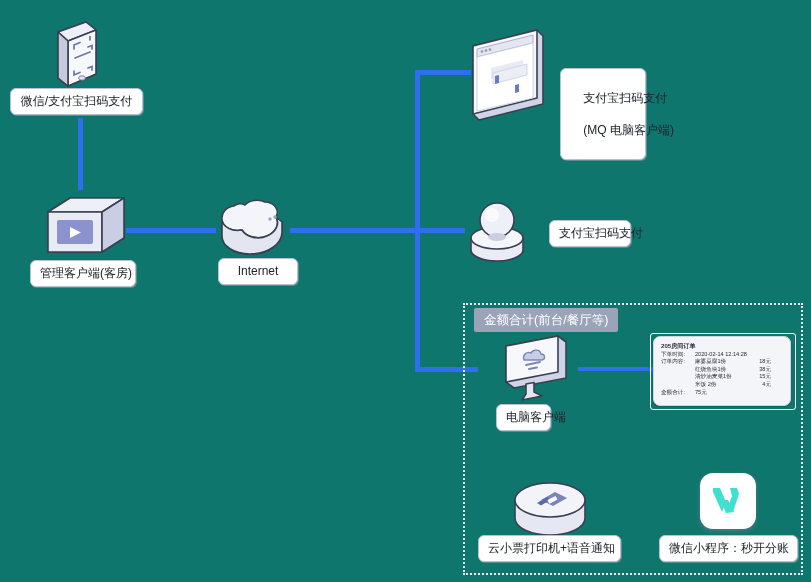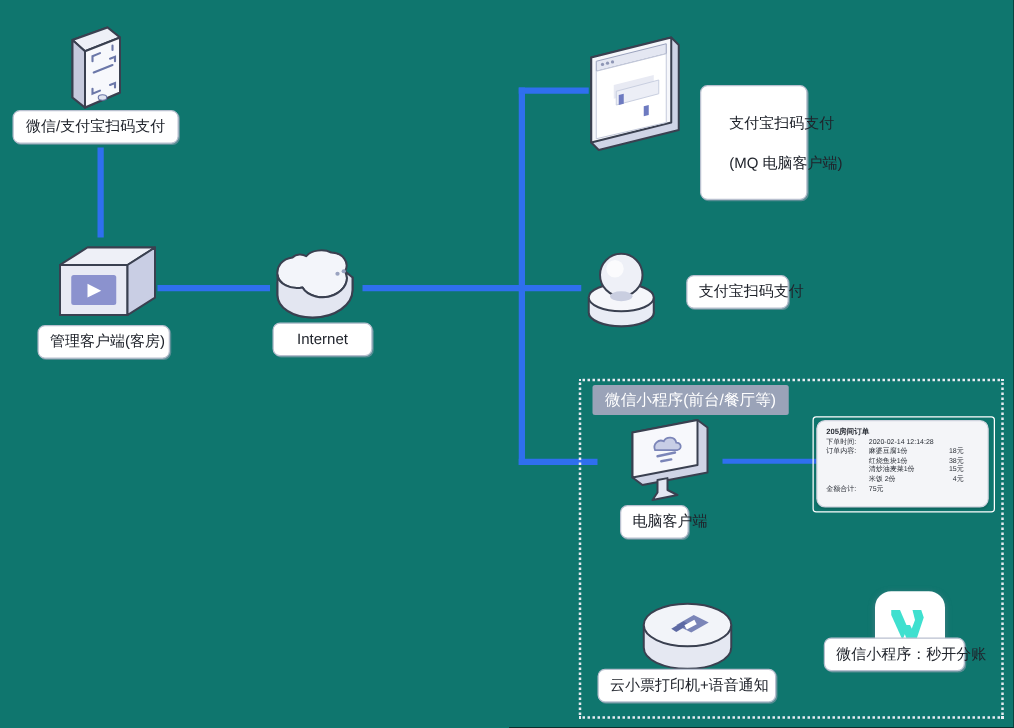--- a/index.html
+++ b/index.html
@@ -152,7 +152,7 @@
   <div class="chip" style="left:549px;top:220px;width:82px;">支付宝扫码支付</div>
 
   <div id="mgmt-panel"></div>
-  <div id="mgmt-banner">微信小程序(前台/餐厅等)</div>
+  <div id="mgmt-banner">金额合计(前台/餐厅等)</div>
 
   <div class="node" style="left:496px;top:334px;">
     <svg width="82" height="72" viewBox="0 0 82 72">

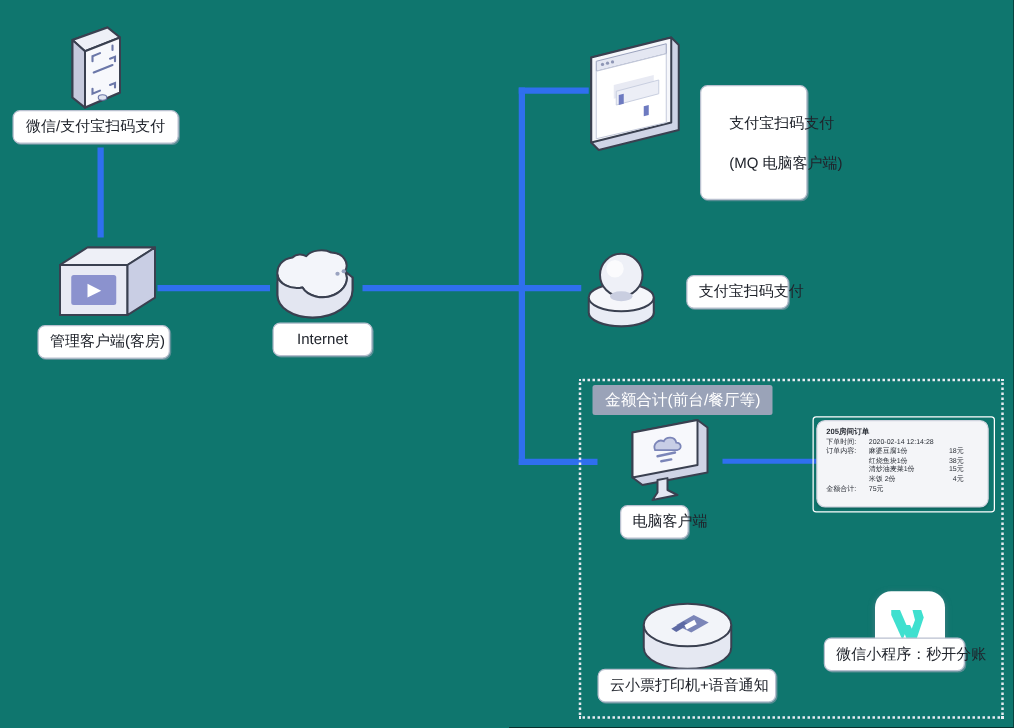--- a/index.html
+++ b/index.html
@@ -229,7 +229,7 @@
       </g>
     </svg>
   </div>
-  <div class="chip" style="left:659px;top:510px;width:113px;">微信小程序：秒开分账</div>
+  <div class="chip" style="left:659px;top:535px;width:139px;">微信小程序：秒开分账</div>
 
 </div>
 

